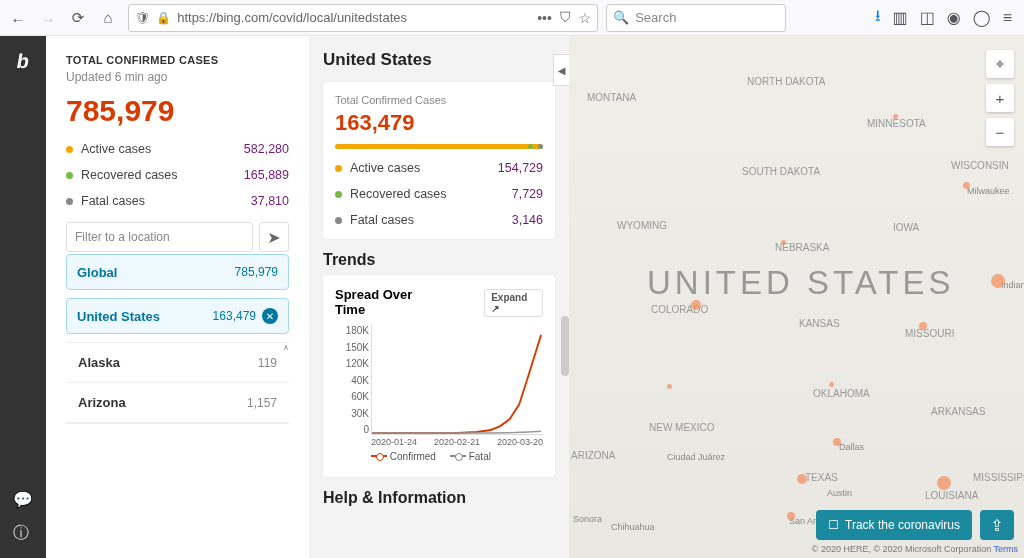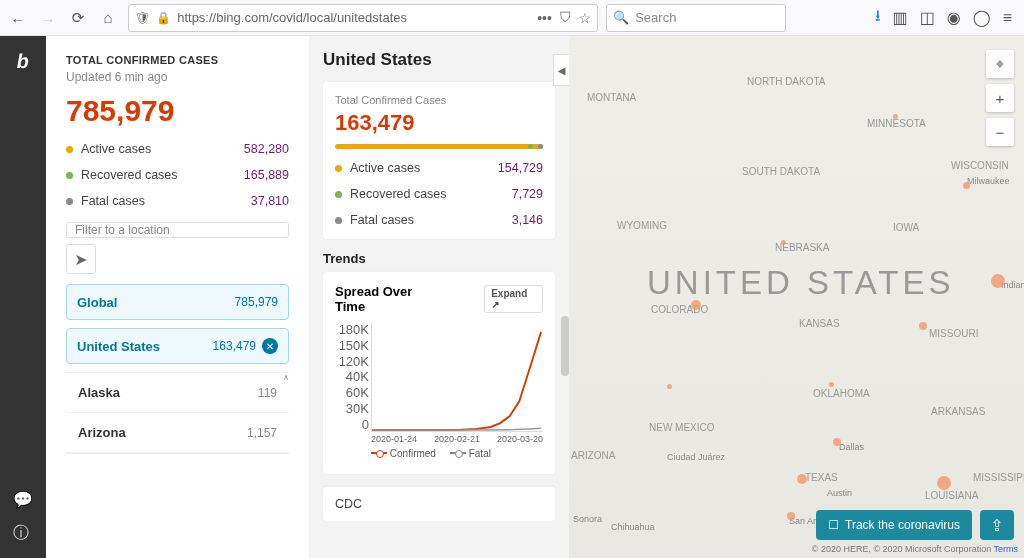--- a/index.html
+++ b/index.html
@@ -280,7 +280,7 @@
     <span class="ml" style="left:404px; top:436px">MISSISSIPPI</span>
     <span class="ml" style="left:2px; top:414px">ARIZONA</span>
 
-    <span class="city" style="left:398px; top:140px">Milwaukee</span>
+    <span class="city" style="left:398px; top:150px">Milwaukee</span>
     <span class="city" style="left:432px; top:244px">Indian</span>
     <span class="city" style="left:98px; top:416px">Ciudad Juárez</span>
     <span class="city" style="left:270px; top:406px">Dallas</span>

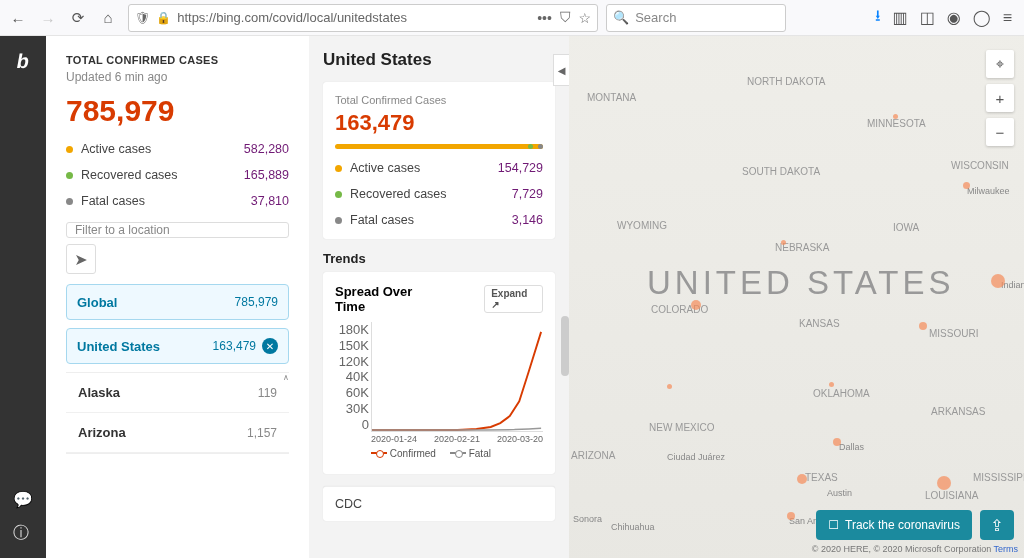--- a/index.html
+++ b/index.html
@@ -37,7 +37,7 @@
 .d-rec { background: #76b947; }
 .d-fat { background: #888; }
 
-.filter { display: flex; gap: 6px; margin: 14px 0 10px; flex-direction: column; }
+.filter { display: flex; gap: 6px; margin: 14px 0 2px; }
 .filter-in { flex: 1; height: 30px; border: 1px solid #ddd; border-radius: 3px; padding: 0 8px; font-size: 12px; color: #888; display: flex; align-items: center; }
 .loc-btn { width: 30px; height: 30px; border: 1px solid #ddd; border-radius: 3px; display: flex; align-items: center; justify-content: center; color: #666; }
 

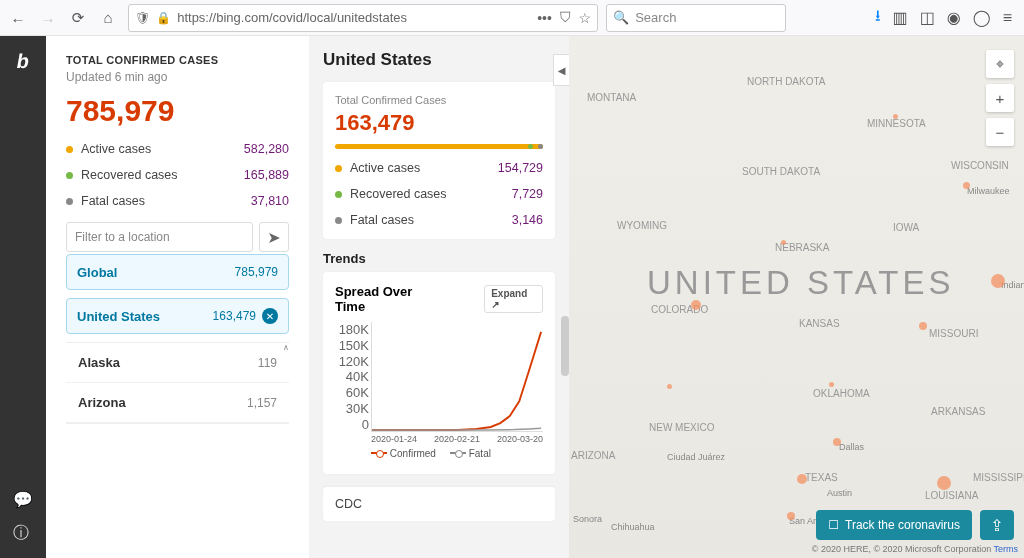--- a/index.html
+++ b/index.html
@@ -63,7 +63,7 @@
 .bar { height: 5px; background: #f2a600; border-radius: 3px; position: relative; margin-bottom: 12px; }
 .bar .p1 { position: absolute; right: 10px; top: 0; width: 5px; height: 5px; border-radius: 50%; background: #76b947; }
 .bar .p2 { position: absolute; right: 0; top: 0; width: 5px; height: 5px; border-radius: 50%; background: #888; }
-.sect { font-size: 13px; font-weight: 700; margin: 4px 0 6px; color: #222; }
+.sect { font-size: 16px; font-weight: 700; margin: 4px 0 6px; color: #222; }
 .card .head3 { font-size: 13px; font-weight: 700; display: flex; align-items: center; gap: 44px; }
 .expand-btn { margin-left: auto; font-size: 10px; border: 1px solid #ddd; border-radius: 3px; padding: 2px 6px; color: #555; cursor: pointer; }
 .chart-wrap { position: relative; height: 140px; margin-top: 8px; }

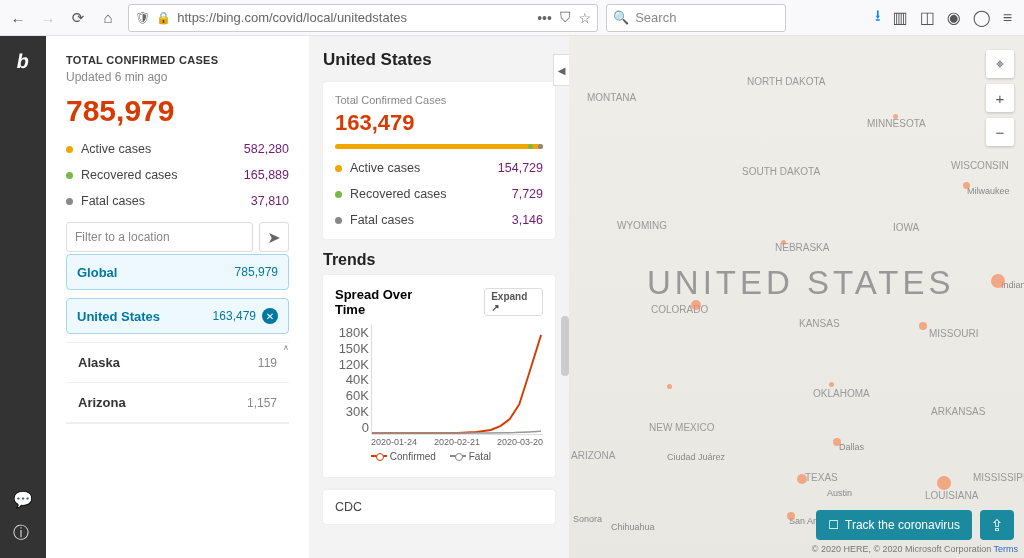--- a/index.html
+++ b/index.html
@@ -64,7 +64,7 @@
 .bar .p1 { position: absolute; right: 10px; top: 0; width: 5px; height: 5px; border-radius: 50%; background: #76b947; }
 .bar .p2 { position: absolute; right: 0; top: 0; width: 5px; height: 5px; border-radius: 50%; background: #888; }
 .sect { font-size: 16px; font-weight: 700; margin: 4px 0 6px; color: #222; }
-.card .head3 { font-size: 13px; font-weight: 700; display: flex; align-items: center; gap: 44px; }
+.card .head3 { font-size: 13px; font-weight: 700; display: flex; align-items: flex-end; gap: 44px; }
 .expand-btn { margin-left: auto; font-size: 10px; border: 1px solid #ddd; border-radius: 3px; padding: 2px 6px; color: #555; cursor: pointer; }
 .chart-wrap { position: relative; height: 140px; margin-top: 8px; }
 .ylabels { position: absolute; left: 0; top: 0; height: 110px; width: 34px; display: flex; flex-direction: column; justify-content: space-between; font-size: 13px; color: #666; text-align: right; }

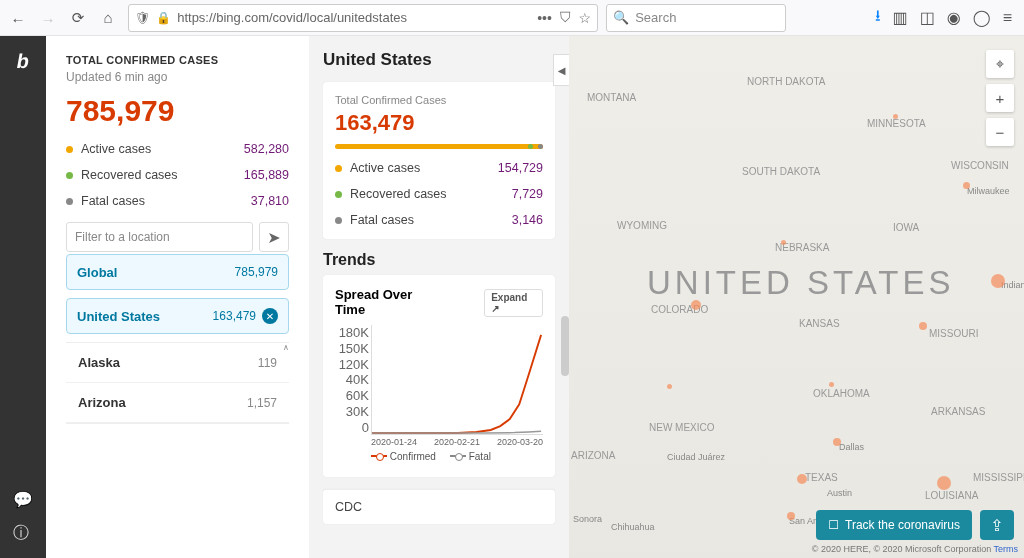--- a/index.html
+++ b/index.html
@@ -67,7 +67,7 @@
 .card .head3 { font-size: 13px; font-weight: 700; display: flex; align-items: flex-end; gap: 44px; }
 .expand-btn { margin-left: auto; font-size: 10px; border: 1px solid #ddd; border-radius: 3px; padding: 2px 6px; color: #555; cursor: pointer; }
 .chart-wrap { position: relative; height: 140px; margin-top: 8px; }
-.ylabels { position: absolute; left: 0; top: 0; height: 110px; width: 34px; display: flex; flex-direction: column; justify-content: space-between; font-size: 13px; color: #666; text-align: right; }
+.ylabels { position: absolute; left: 0; top: 0; height: 110px; width: 34px; display: flex; flex-direction: column; justify-content: space-between; font-size: 10px; color: #666; text-align: right; }
 .plot { position: absolute; left: 36px; top: 0; right: 0; height: 110px; border-left: 1px solid #ddd; border-bottom: 1px solid #ddd; }
 .xlabels { position: absolute; left: 36px; right: 0; top: 112px; display: flex; justify-content: space-between; font-size: 9px; color: #666; }
 .legend { position: absolute; left: 36px; right: 0; top: 126px; display: flex; gap: 14px; font-size: 10px; color: #555; align-items: center; }

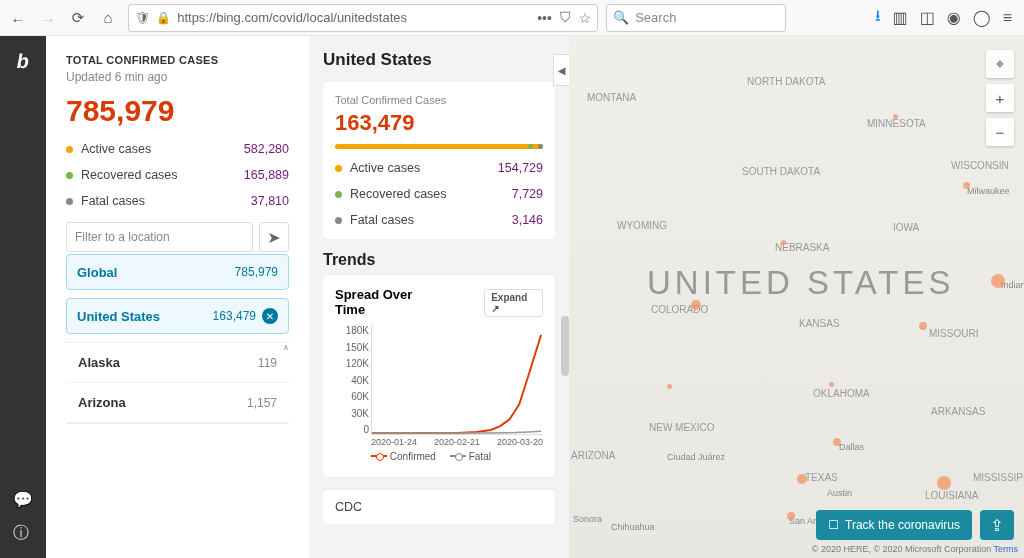--- a/index.html
+++ b/index.html
@@ -271,7 +271,7 @@
     <span class="ml" style="left:206px; top:206px">NEBRASKA</span>
     <span class="ml" style="left:82px; top:268px">COLORADO</span>
     <span class="ml" style="left:230px; top:282px">KANSAS</span>
-    <span class="ml" style="left:360px; top:292px">MISSOURI</span>
+    <span class="ml" style="left:336px; top:292px">MISSOURI</span>
     <span class="ml" style="left:244px; top:352px">OKLAHOMA</span>
     <span class="ml" style="left:362px; top:370px">ARKANSAS</span>
     <span class="ml" style="left:80px; top:386px">NEW MEXICO</span>

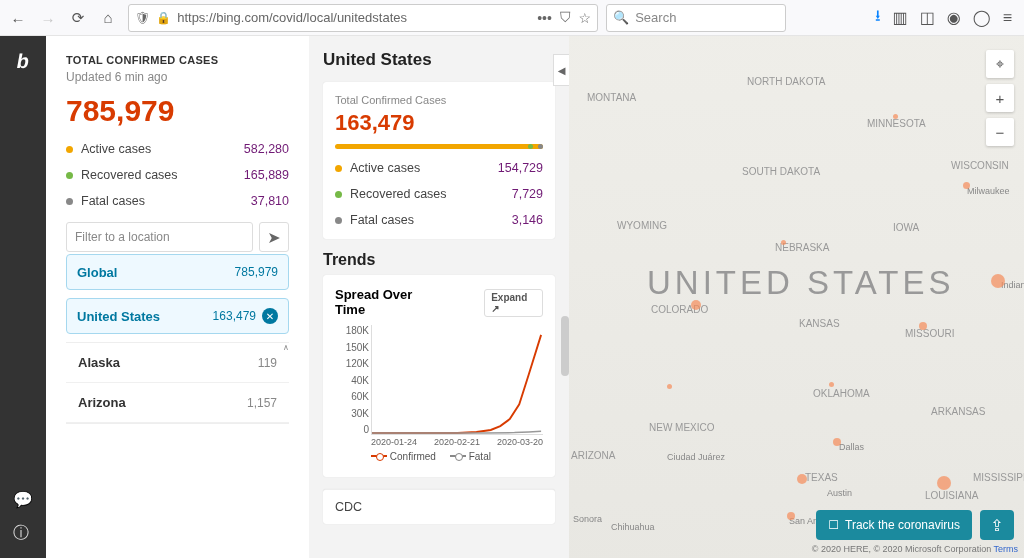--- a/index.html
+++ b/index.html
@@ -253,6 +253,7 @@
       </div>
     </div>
 
+    <div class="sect">Help &amp; Information</div>
     <div class="help-card"><span>CDC</span></div>
     <div class="det-scroll"></div>
   </div>

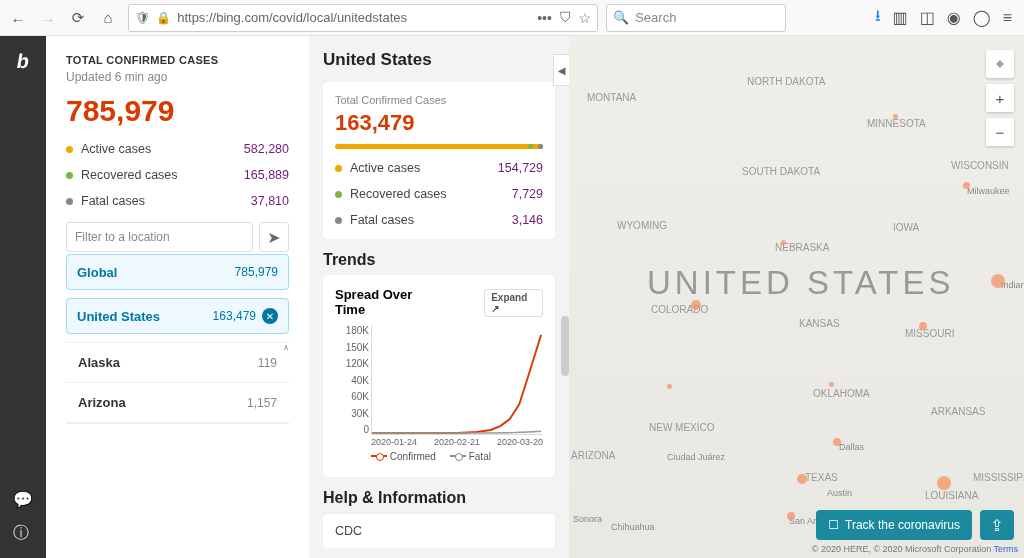--- a/index.html
+++ b/index.html
@@ -254,7 +254,6 @@
     </div>
 
     <div class="sect">Help &amp; Information</div>
-    <div class="help-card"><span>CDC</span></div>
     <div class="det-scroll"></div>
   </div>
 

